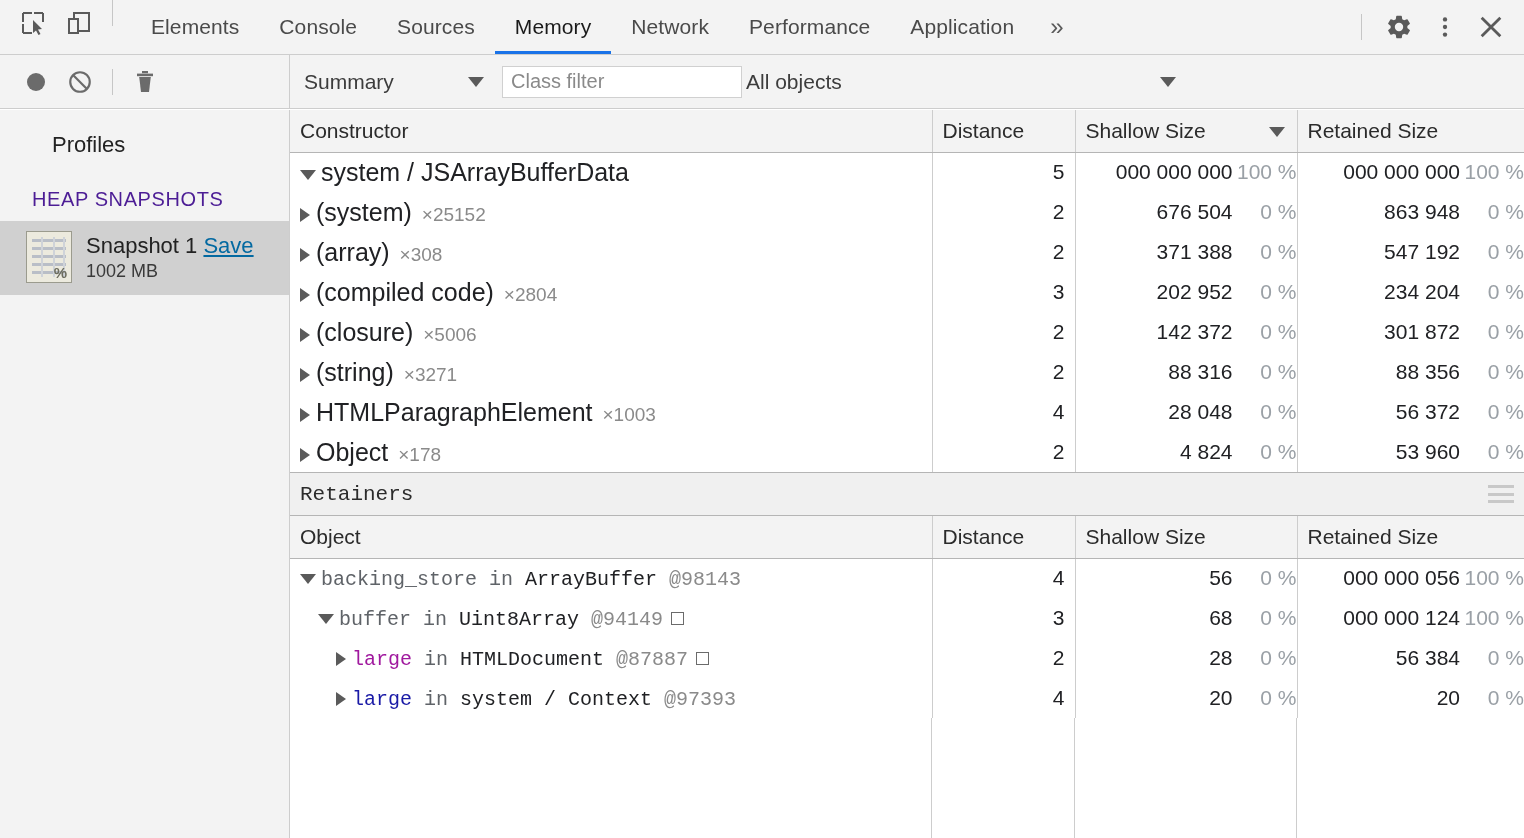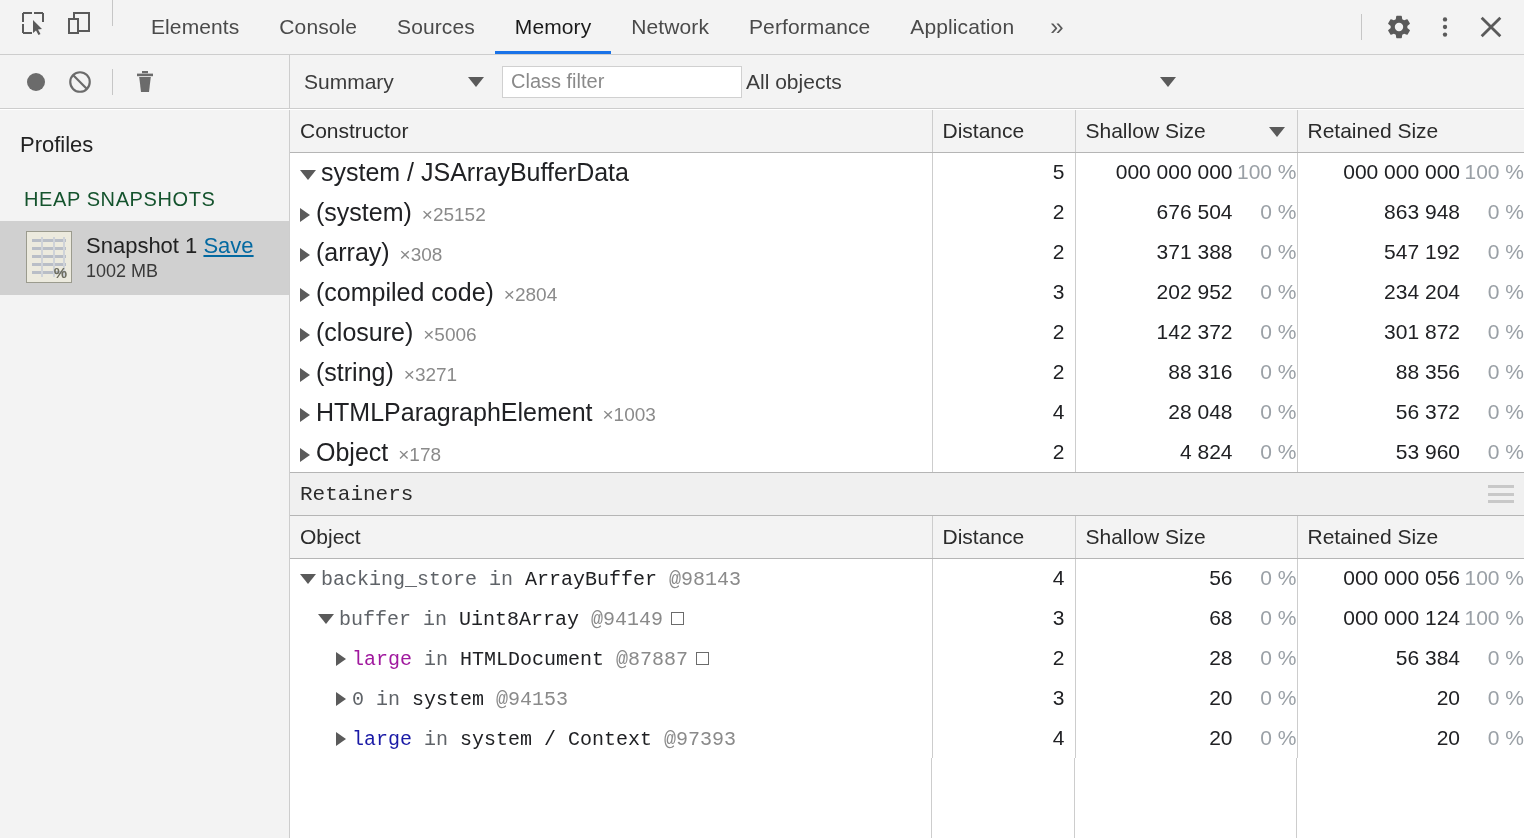--- a/index.html
+++ b/index.html
@@ -100,7 +100,7 @@
     border-right: 1px solid #cdcdcd;
     padding-top: 14px;
   }
-  .sb-title { font-size: 22px; color: #222; padding: 8px 20px 0 20px; }
+  .sb-title { font-size: 22px; color: #222; padding: 8px 20px 0 20px; margin-left: 32px; }
   .sb-section {
     font-size: 20px; color: #14532d; letter-spacing: .6px;
     padding: 30px 20px 10px 24px;

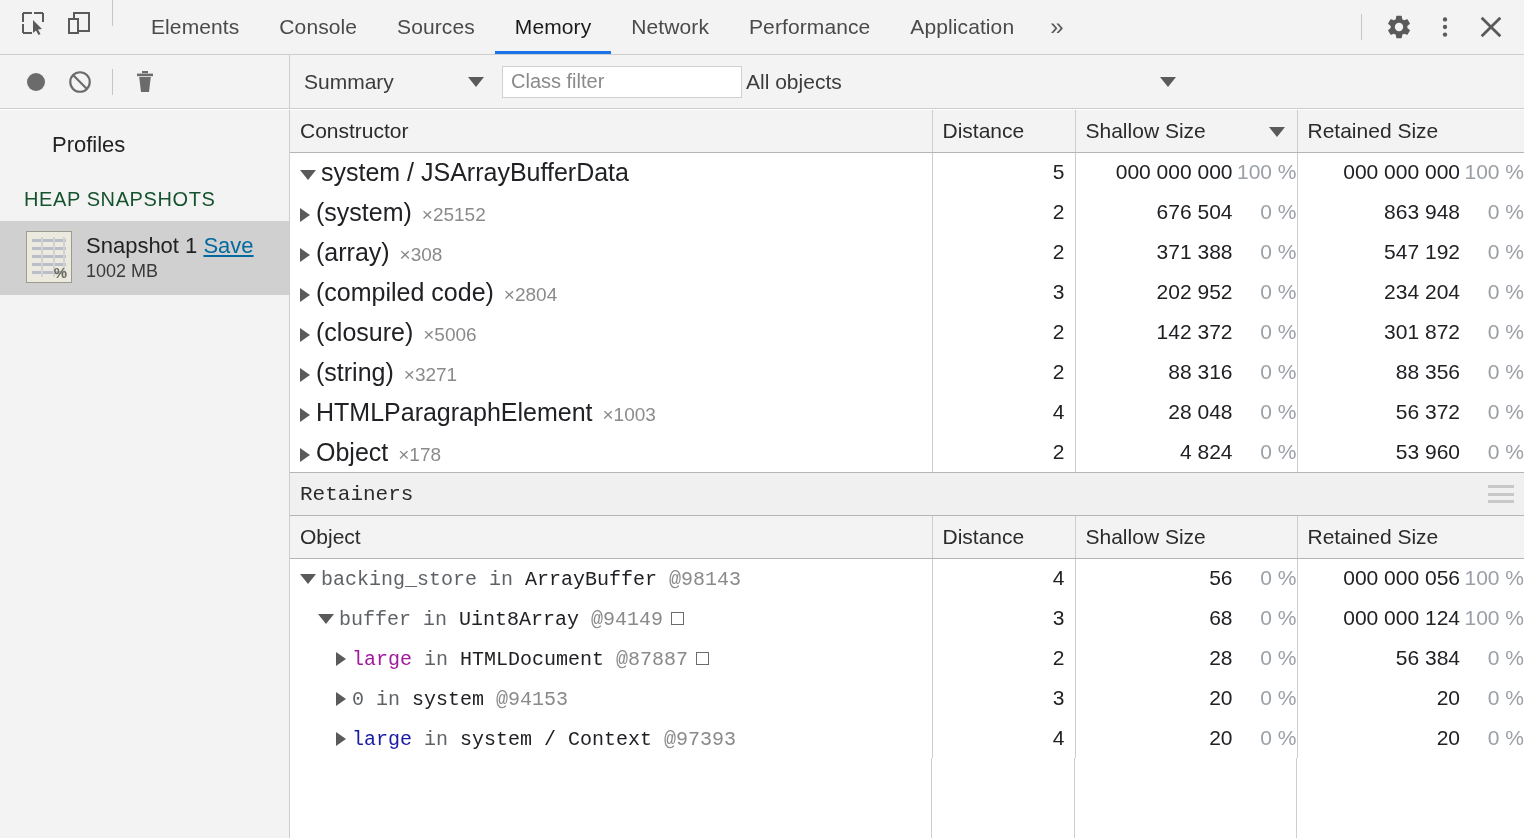--- a/index.html
+++ b/index.html
@@ -102,8 +102,8 @@
   }
   .sb-title { font-size: 22px; color: #222; padding: 8px 20px 0 20px; margin-left: 32px; }
   .sb-section {
-    font-size: 20px; color: #14532d; letter-spacing: .6px;
-    padding: 30px 20px 10px 24px;
+    font-size: 20px; color: #4c1d95; letter-spacing: .6px;
+    padding: 30px 20px 10px 32px;
   }
   .sb-item {
     display: flex; align-items: center; gap: 14px;

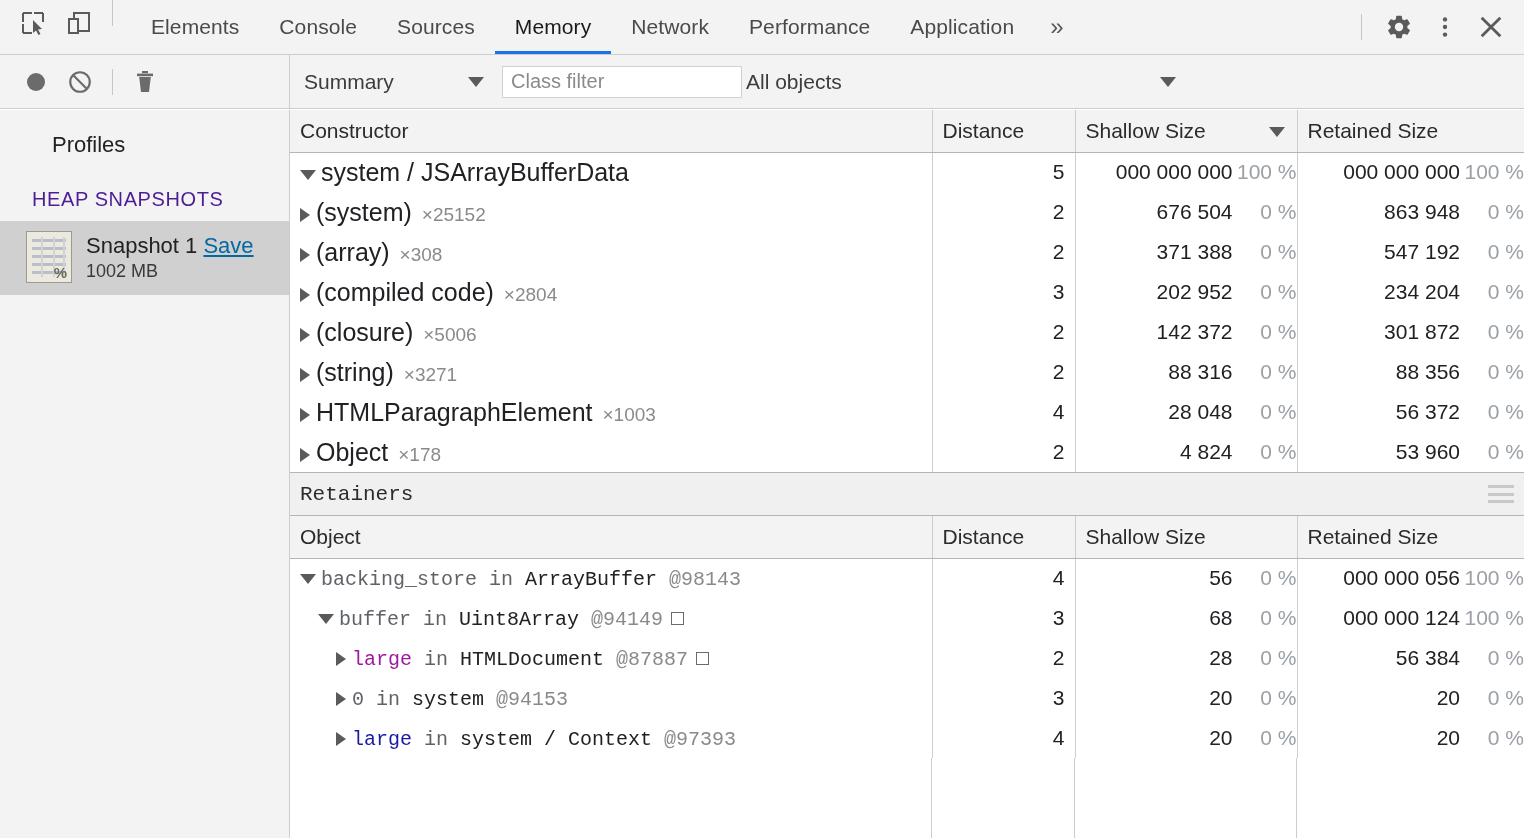--- a/index.html
+++ b/index.html
@@ -548,18 +548,6 @@
                   </span></td>
               </tr>
               <tr>
-                <td style="padding-left: 46px;"><span class="twisty"></span><span class="mono"><span class="ret-prop-grey">0</span><span class="ret-in"> in </span><span class="ret-obj">system </span><span class="ret-id">@94153</span></span></td>
-                <td class="num"><span style="padding-right:10px">3</span></td>
-                <td class="num"><span class="sizecell">
-                    <span class="sizeval">20</span>
-                    <span class="sizepct">0 %</span>
-                  </span></td>
-                <td class="num"><span class="sizecell">
-                    <span class="sizeval">20</span>
-                    <span class="sizepct">0 %</span>
-                  </span></td>
-              </tr>
-              <tr>
                 <td style="padding-left: 46px;"><span class="twisty"></span><span class="mono"><span class="ret-prop-blue">large</span><span class="ret-in"> in </span><span class="ret-obj">system / Context </span><span class="ret-id">@97393</span></span></td>
                 <td class="num"><span style="padding-right:10px">4</span></td>
                 <td class="num"><span class="sizecell">

